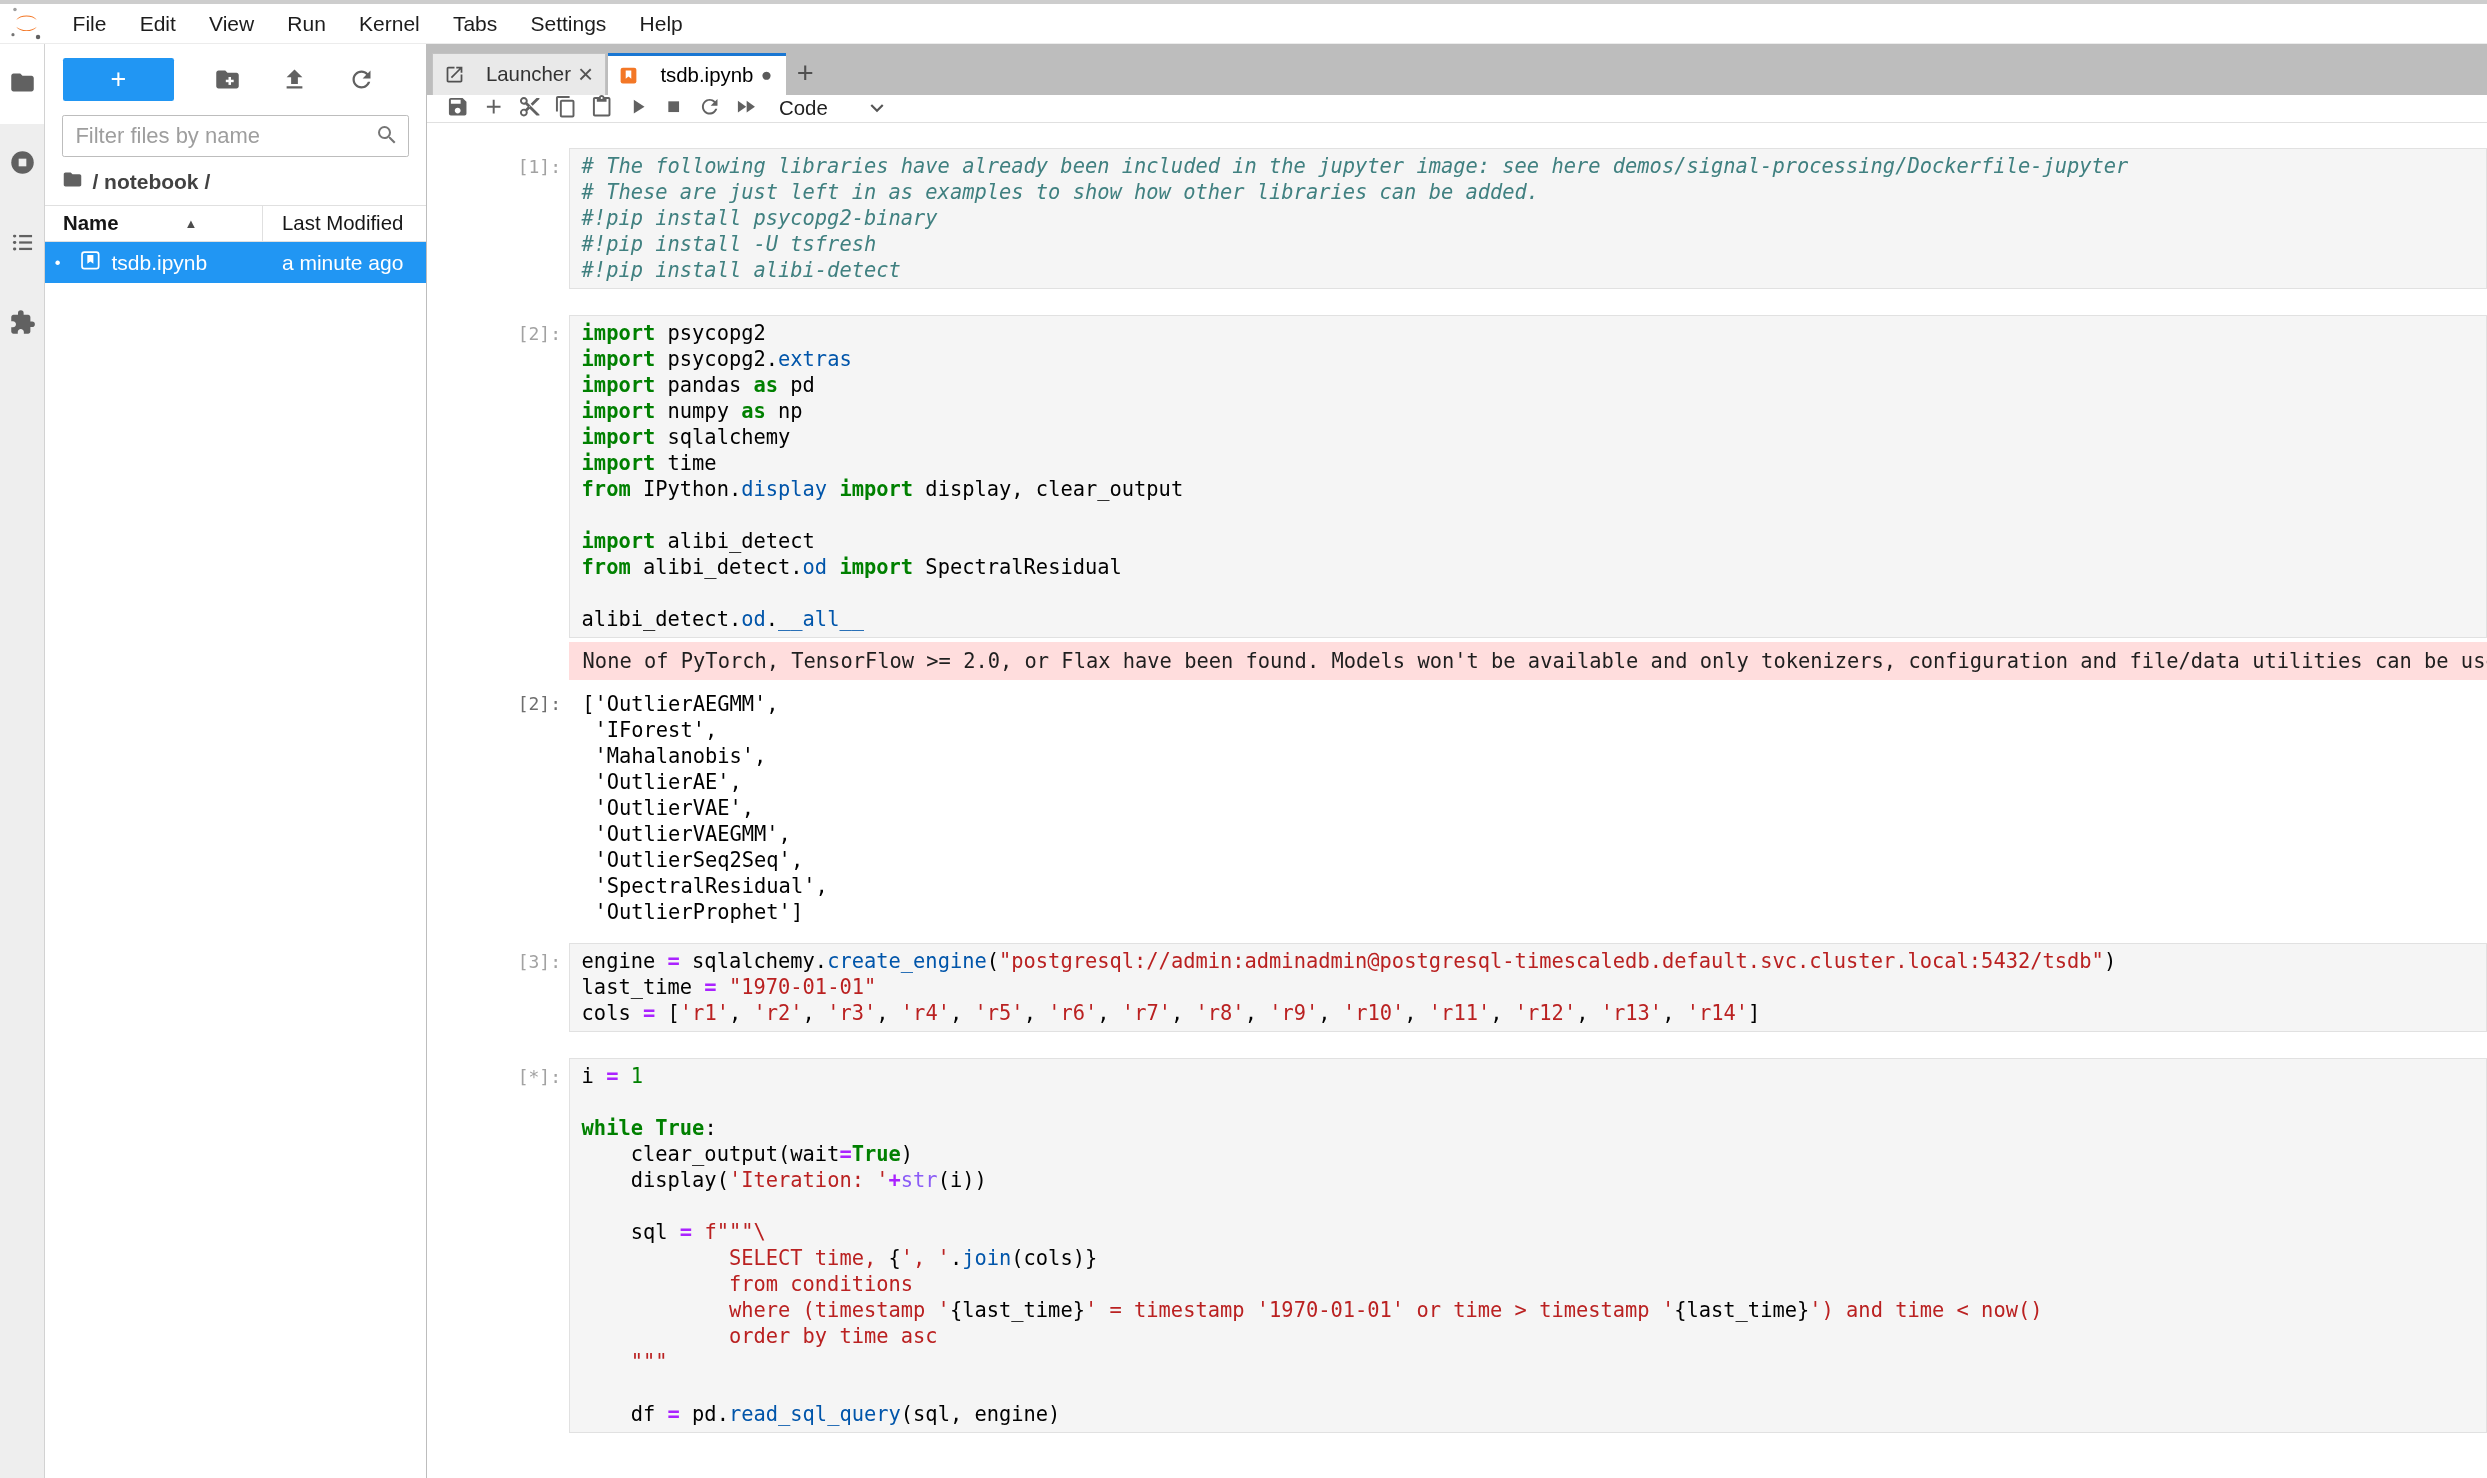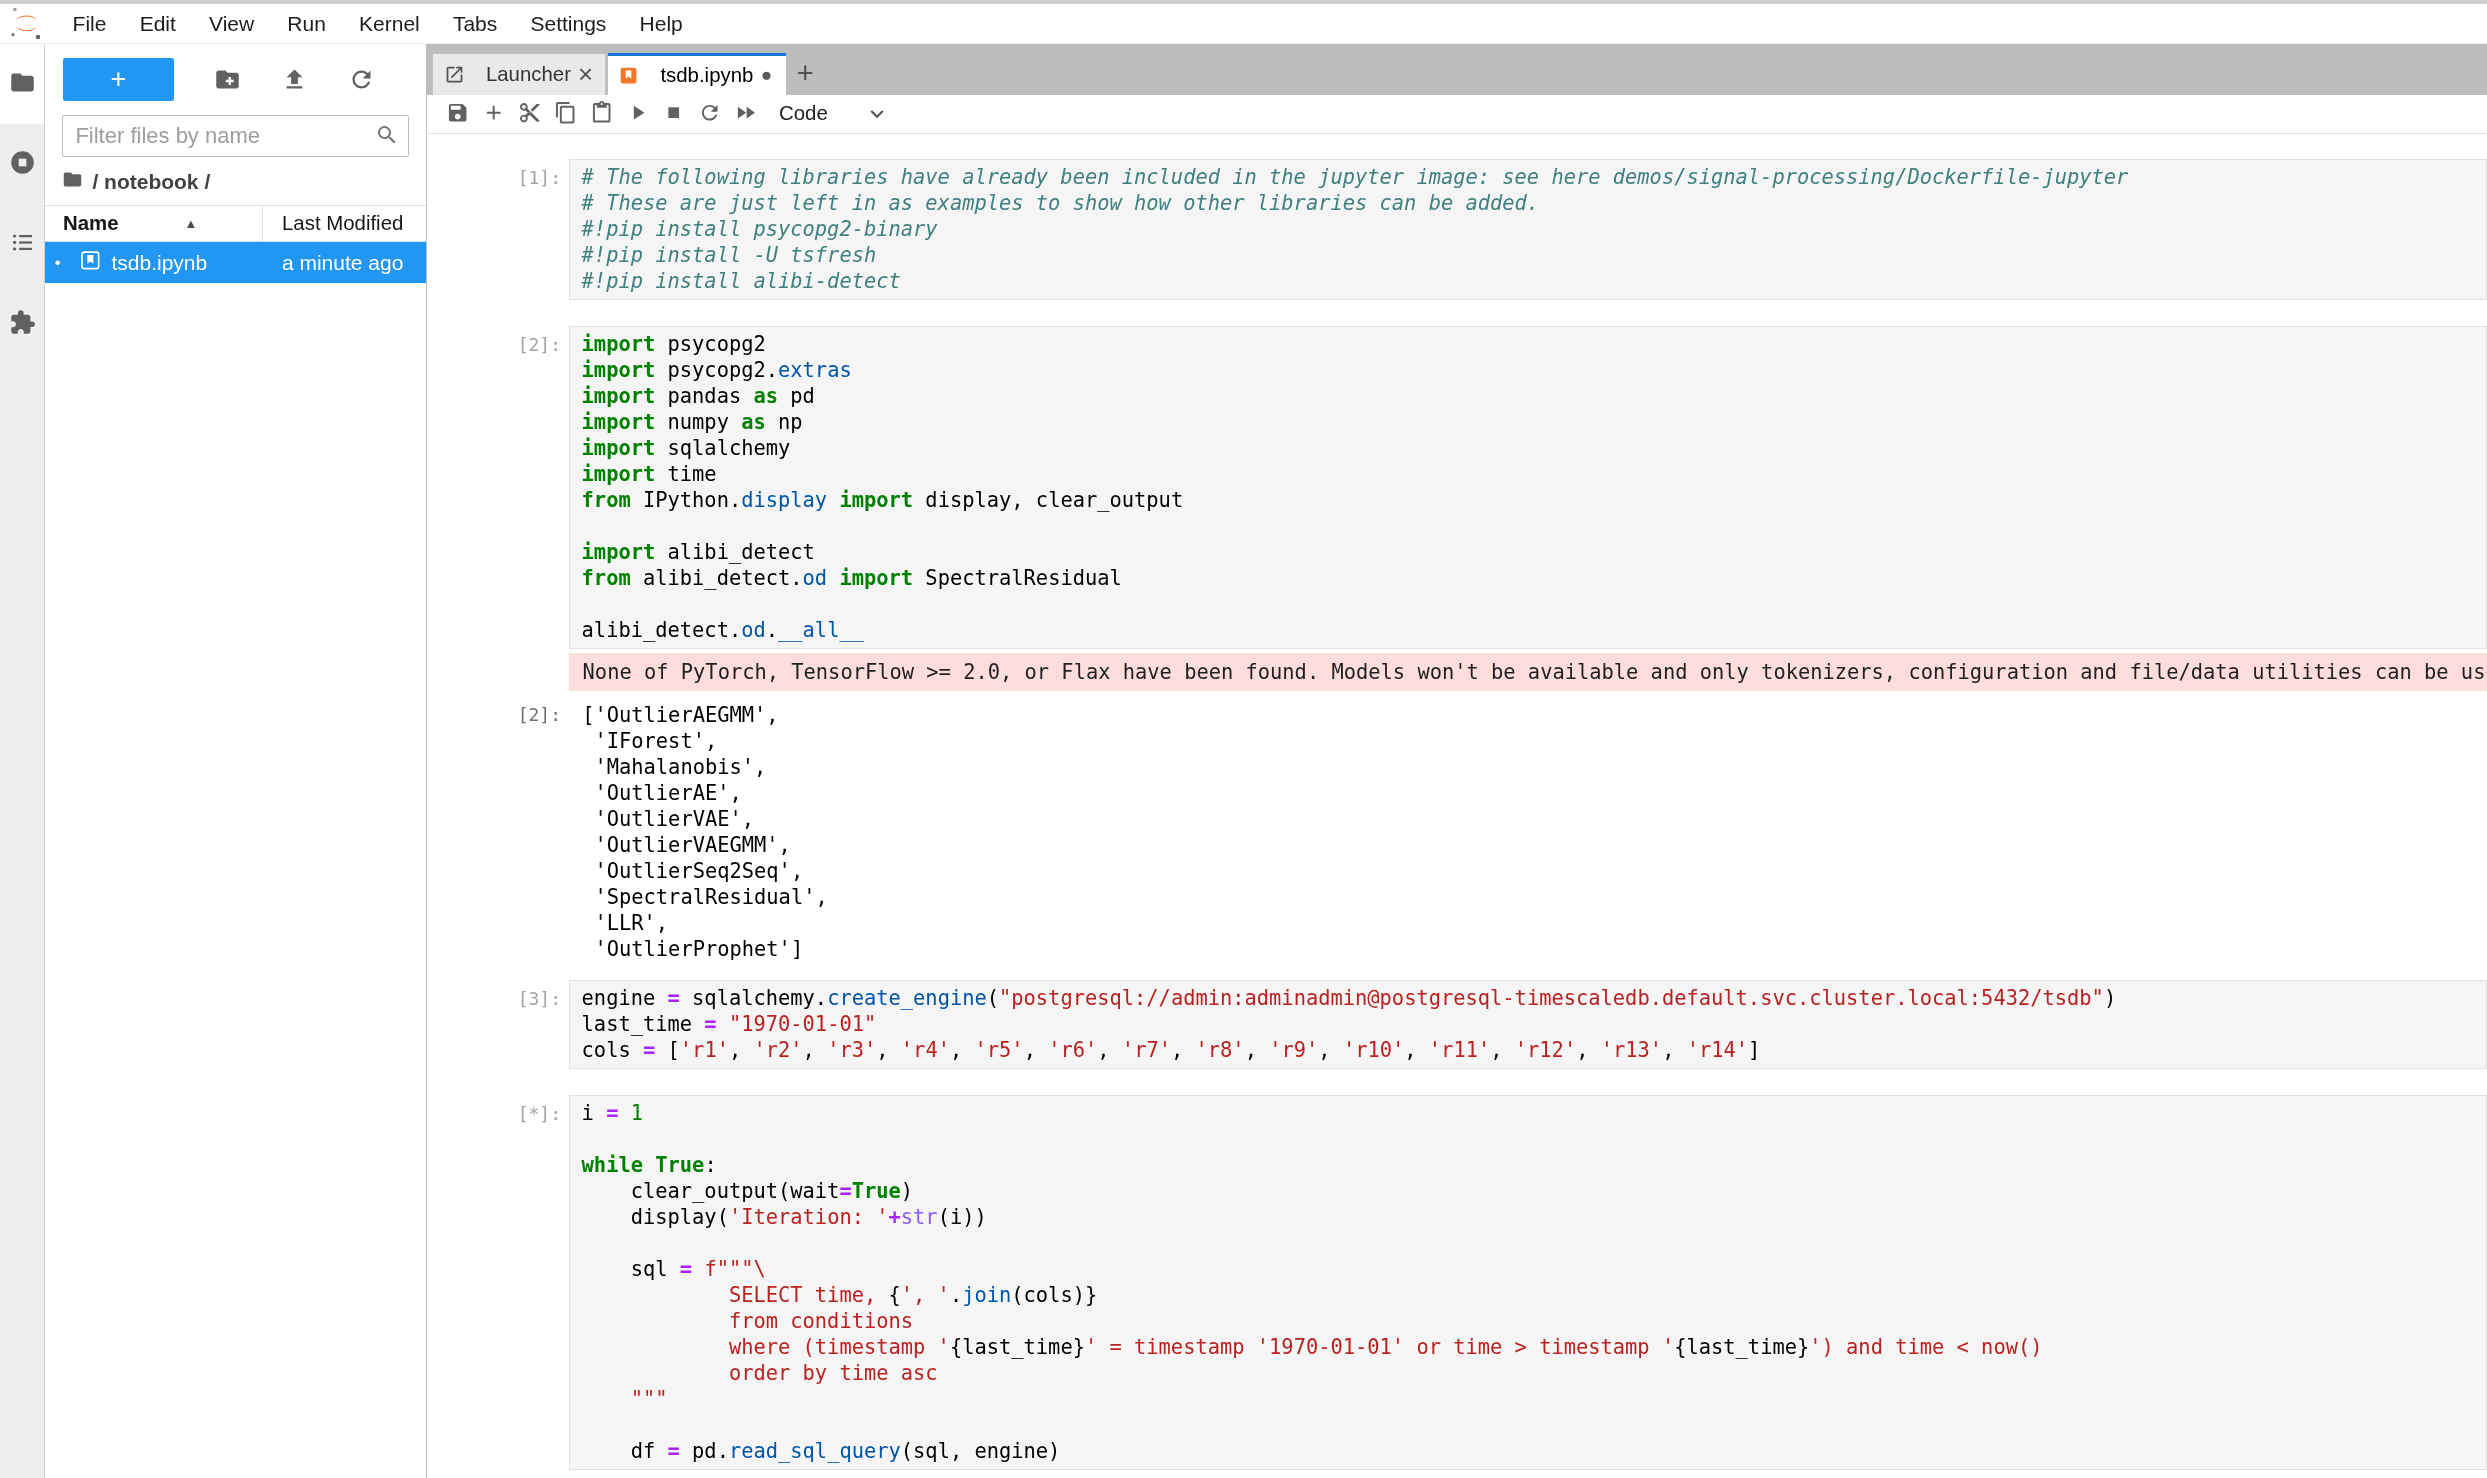--- a/index.html
+++ b/index.html
@@ -56,7 +56,7 @@
   .tab .tdirty { margin-left: auto; margin-right: 13.6px; font-size: 19px; color: #5a5a5a; }
   .newtab { width: 39px; height: 42px; display: flex; align-items: center; justify-content: center; font-size: 29px; color: #4f4f4f; }
 
-  .toolbar { height: 39px; flex: none; background: #fff; border-bottom: 1.5px solid #e0e0e0; display: flex; align-items: center; padding-left: 16px; }
+  .toolbar { height: 28px; flex: none; background: #fff; border-bottom: 1.5px solid #e0e0e0; display: flex; align-items: center; padding-left: 16px; }
   .tbtn { width: 30px; height: 30px; margin-right: 6px; display: flex; align-items: center; justify-content: center; }
   .tbtn svg { width: 23.4px; height: 23.4px; }
   .celltype { margin-left: 12px; font-size: 20.4px; color: #212121; }

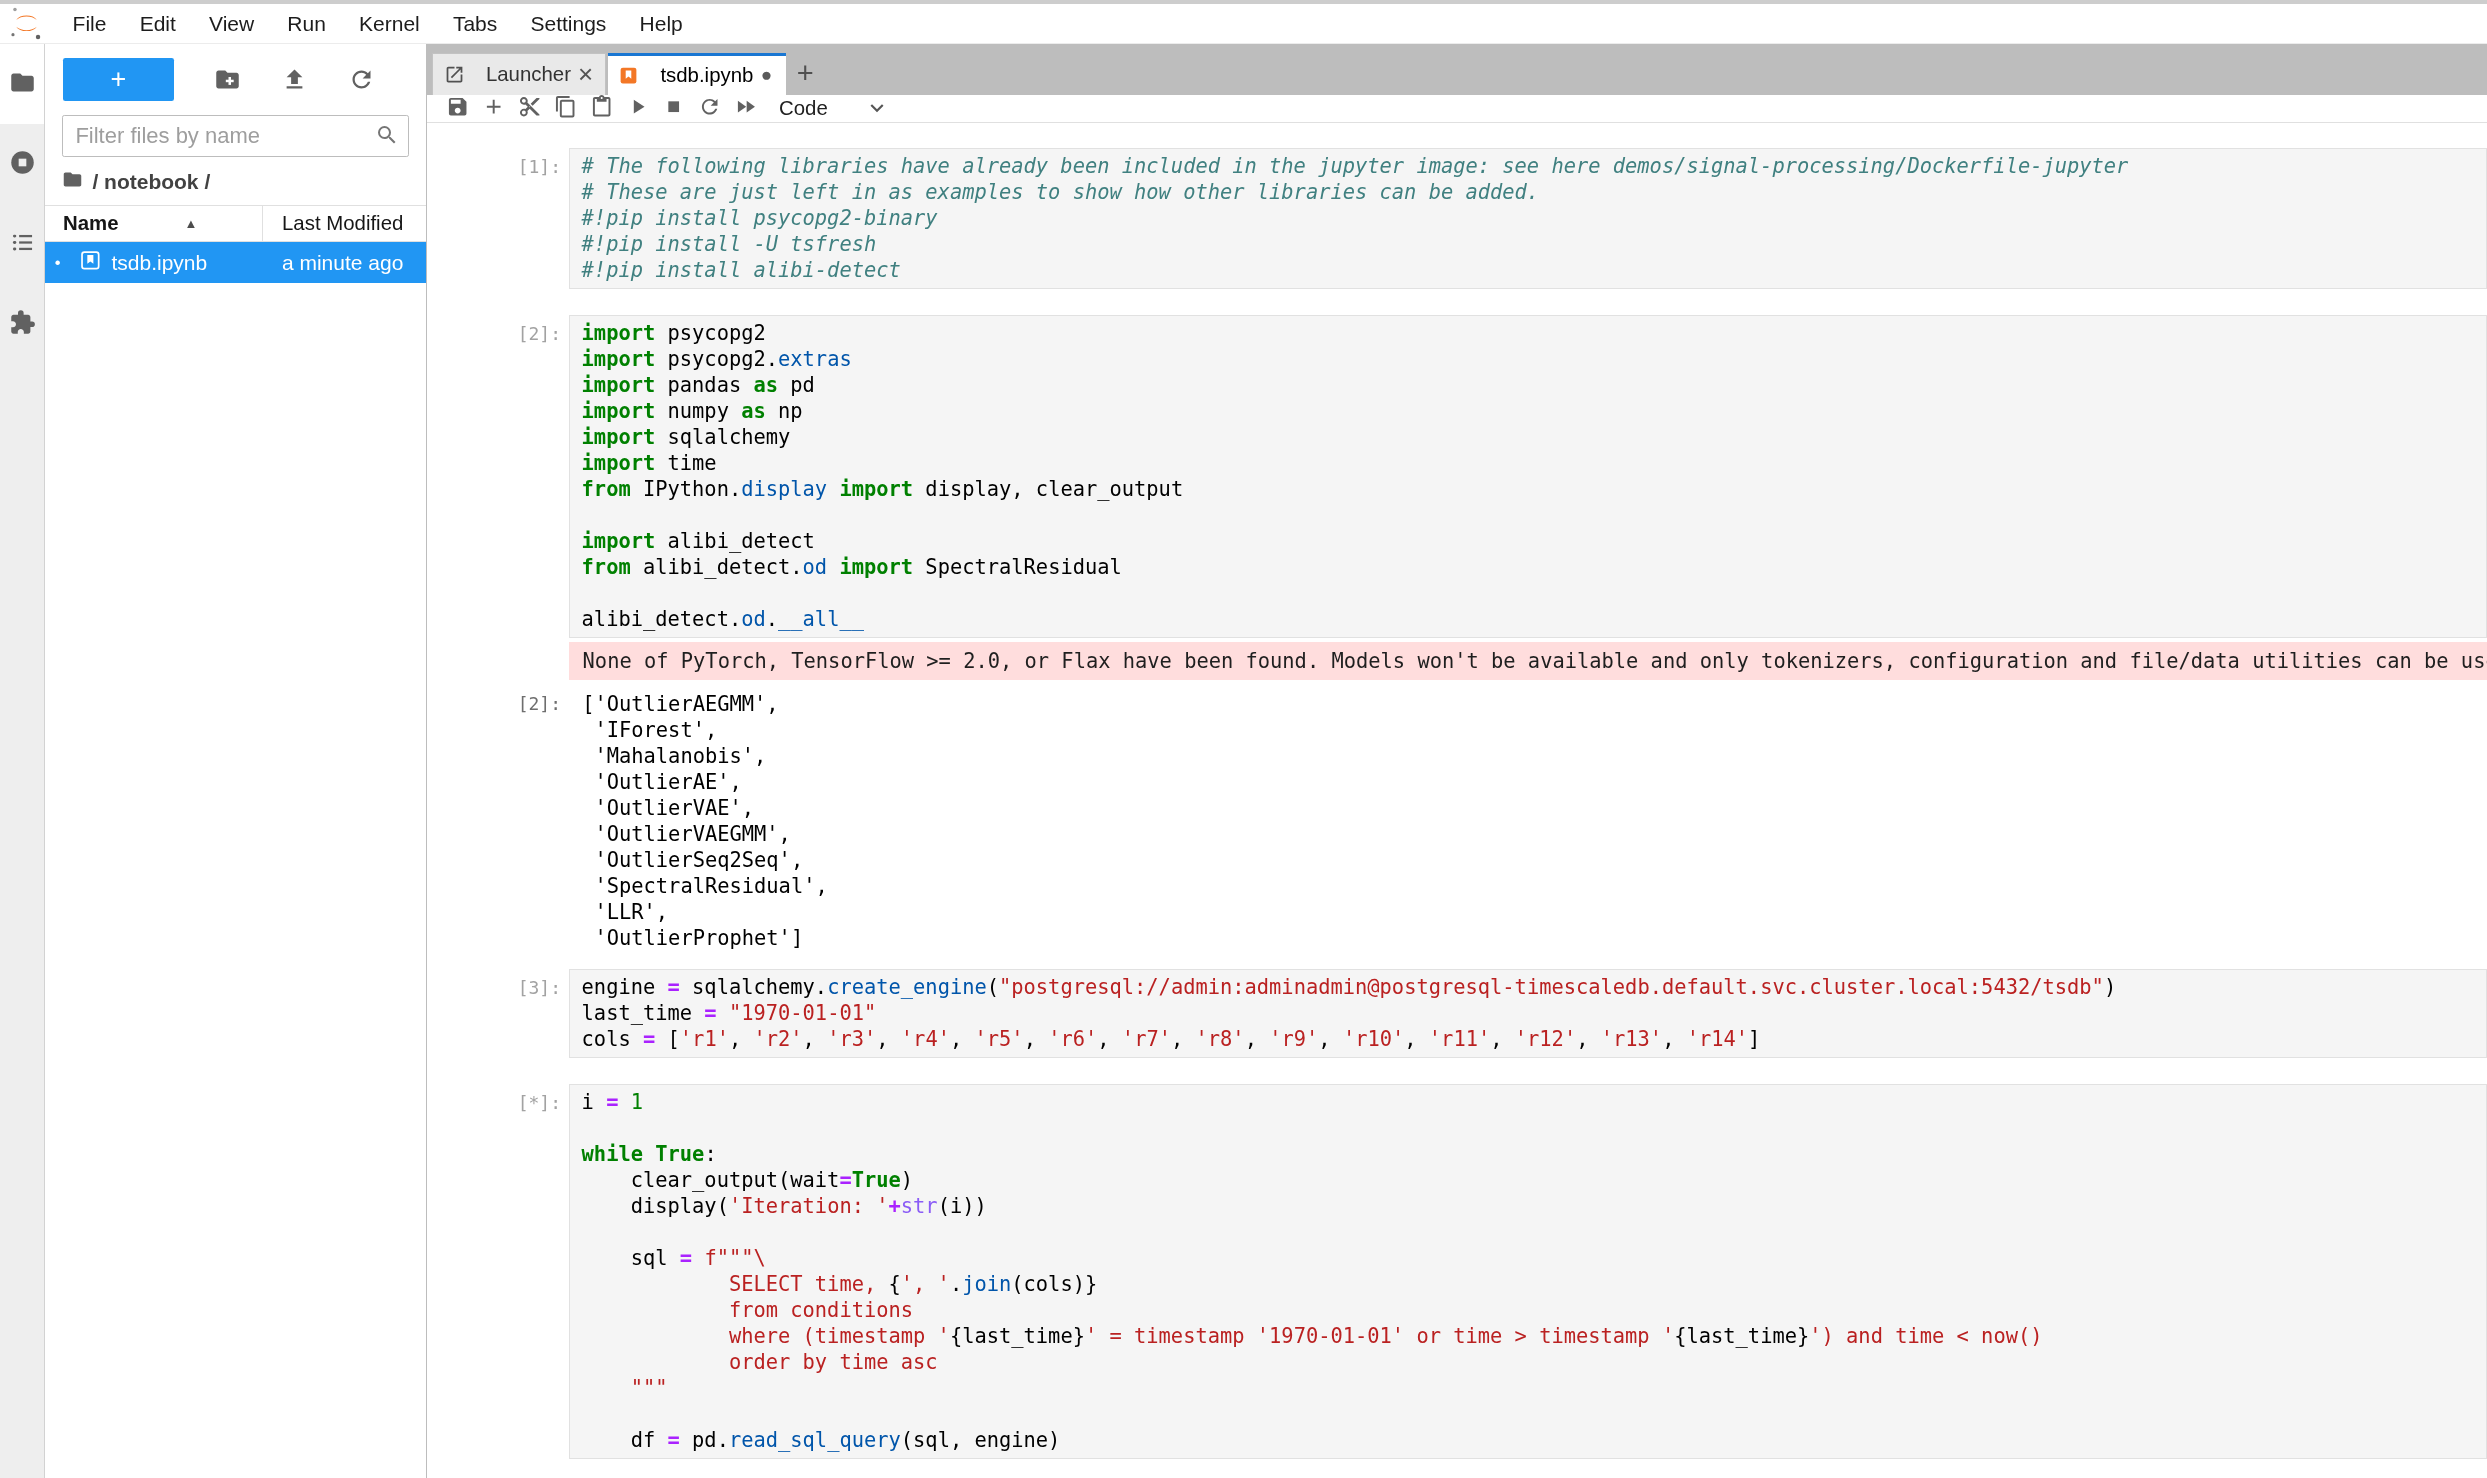--- a/index.html
+++ b/index.html
@@ -302,7 +302,6 @@
               <div class="line"> 'OutlierVAEGMM',</div>
               <div class="line"> 'OutlierSeq2Seq',</div>
               <div class="line"> 'SpectralResidual',</div>
-              <div class="line"> 'LLR',</div>
               <div class="line"> 'OutlierProphet']</div>
             </div>
           </div>

